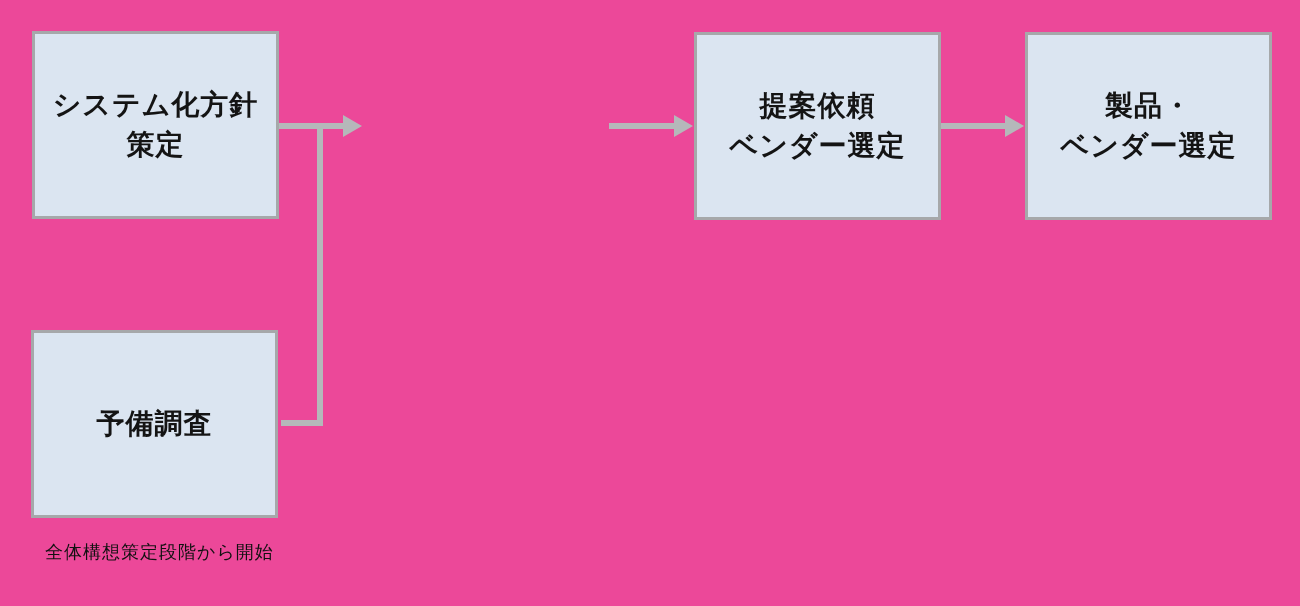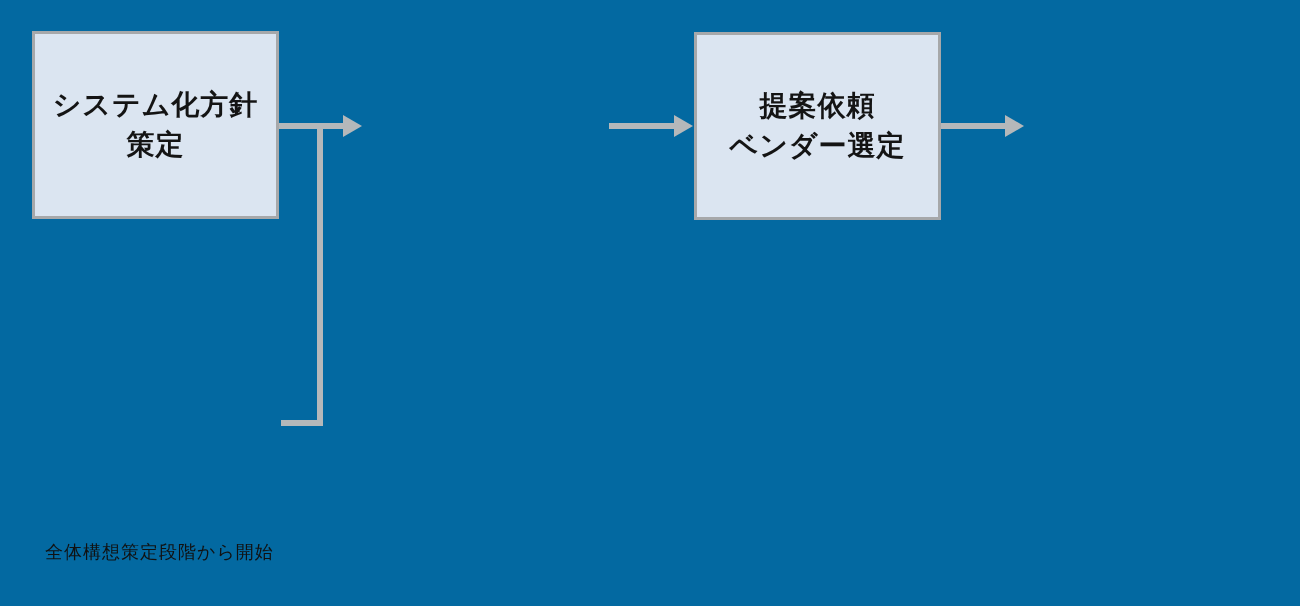--- a/index.html
+++ b/index.html
@@ -12,7 +12,7 @@
     position: relative;
     width: 1300px;
     height: 606px;
-    background: #0369a1;
+    background: #ec4899;
     overflow: hidden;
   }
   .connector-layer {

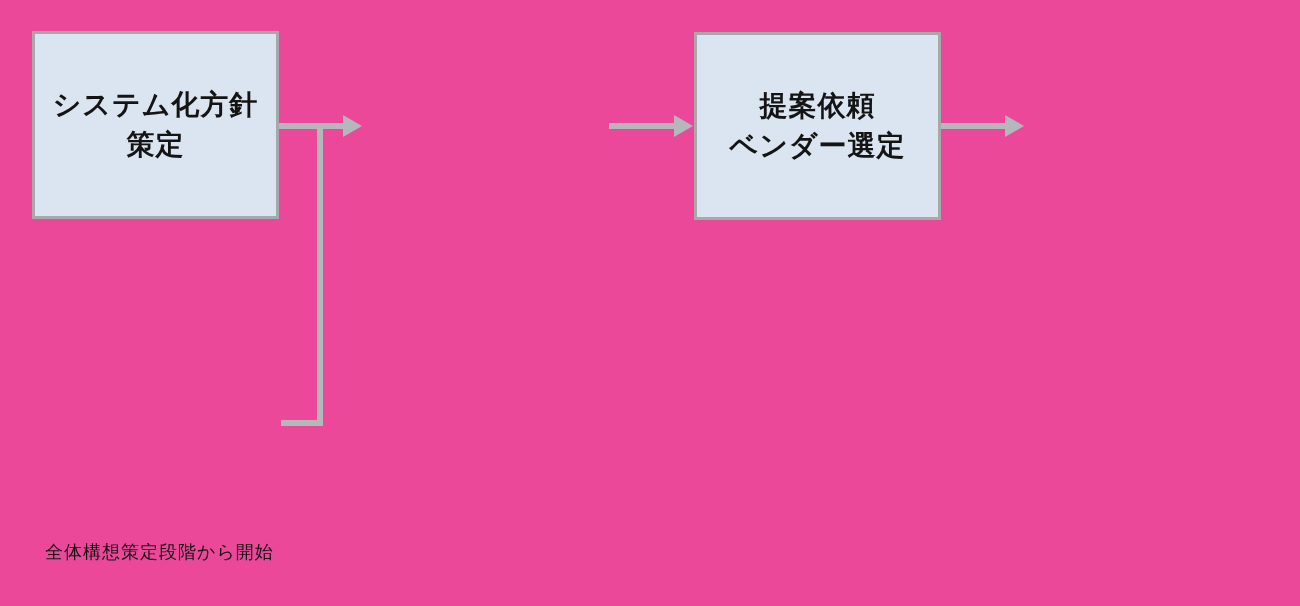--- a/index.html
+++ b/index.html
@@ -101,6 +101,10 @@
     <div class="label-line">ベンダー選定</div>
   </div>
 
+  <div class="flow-box box-product">
+    <div class="label-line">製品・</div>
+    <div class="label-line">ベンダー選定</div>
+  </div>
 
 
   <div class="caption">全体構想策定段階から開始</div>

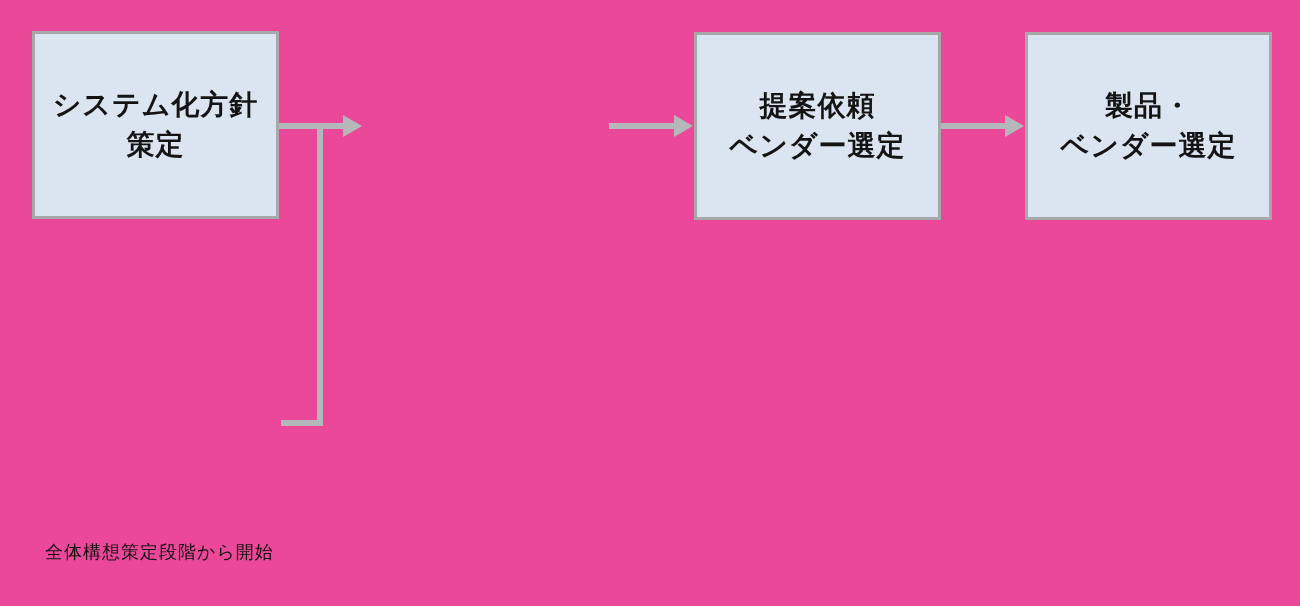--- a/index.html
+++ b/index.html
@@ -106,6 +106,9 @@
     <div class="label-line">ベンダー選定</div>
   </div>
 
+  <div class="flow-box box-preliminary">
+    <div class="label-line">予備調査</div>
+  </div>
 
   <div class="caption">全体構想策定段階から開始</div>
 

